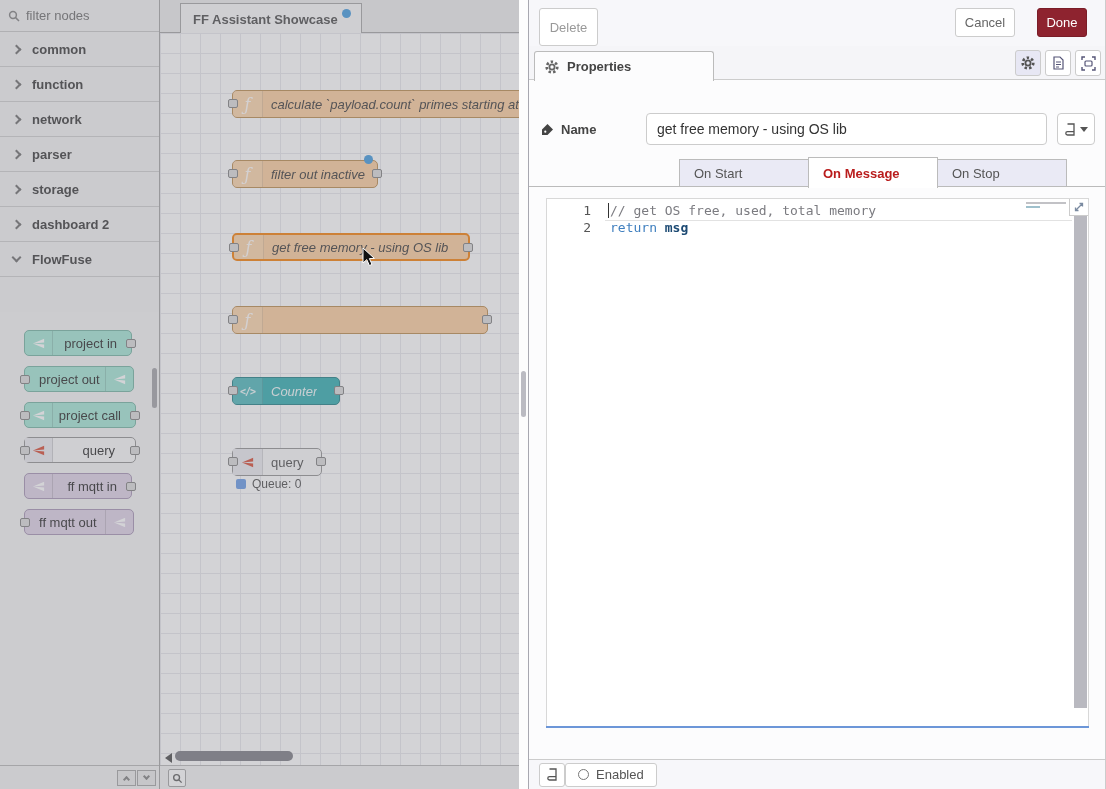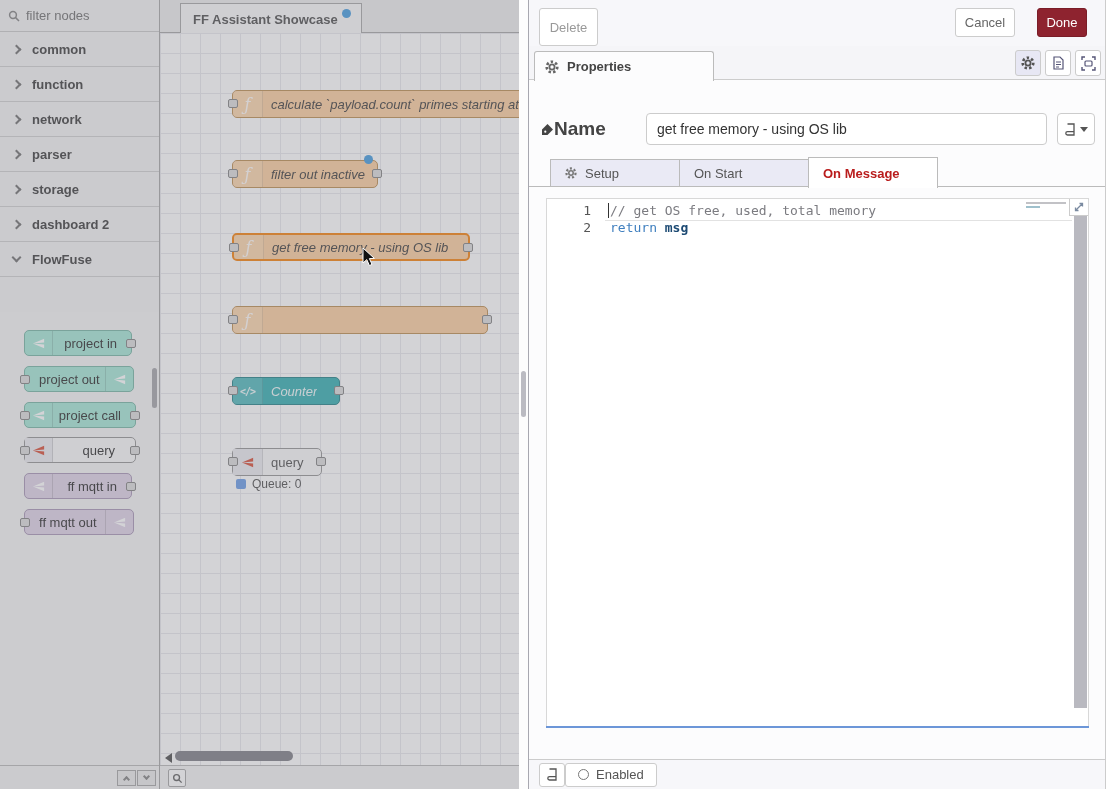--- a/index.html
+++ b/index.html
@@ -121,7 +121,7 @@
   .tray-body { position:absolute; left:0; top:110px; right:0; bottom:30px; }
   .name-row { position:absolute; left:10px; right:10px; top:3px; height:32px; }
   .name-label { position:absolute; left:2px; top:0; height:32px; display:flex;
-    align-items:center; font-size:19px; font-weight:bold; color:#444; }
+    align-items:center; gap:7px; font-size:13px; font-weight:bold; color:#444; }
   .name-input { position:absolute; left:107px; right:48px; height:32px;
     border:1px solid #ccc; border-radius:4px; padding:0 10px; font-size:14px; color:#333;
     font-family:inherit; background:#fff; }

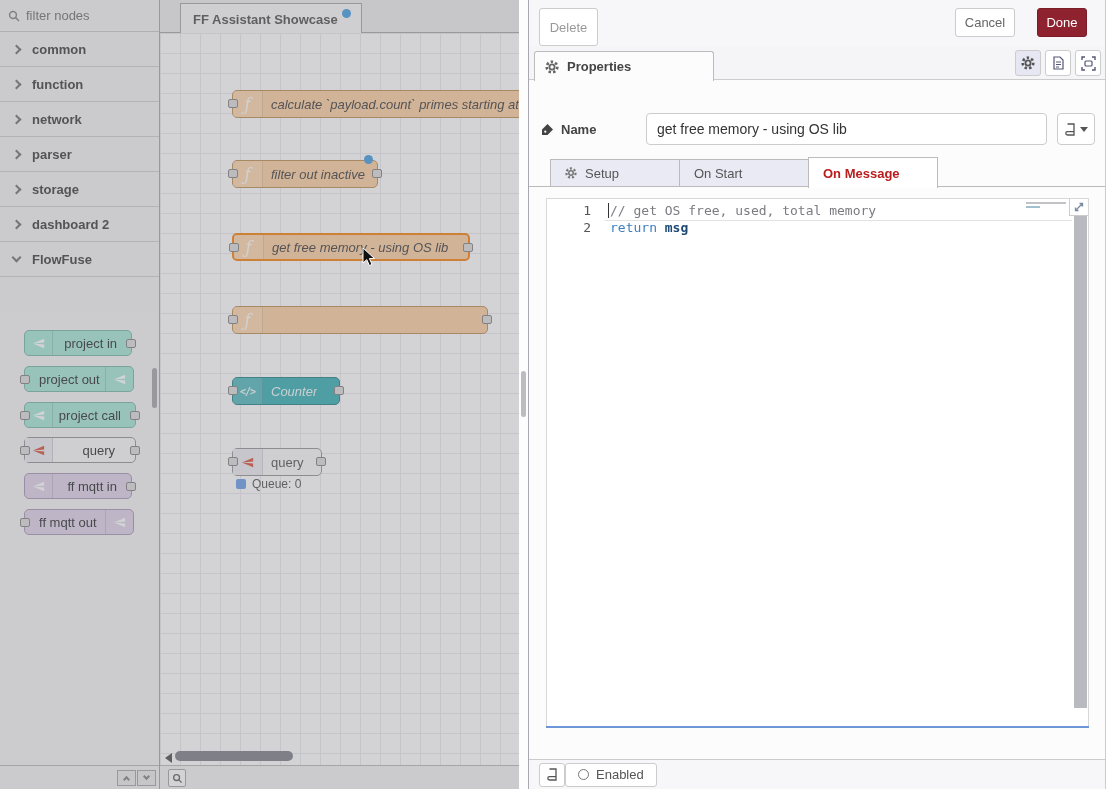--- a/index.html
+++ b/index.html
@@ -441,15 +441,6 @@
     </div>
 
     <div class="ftabs">
-      <div class="ftab" style="left:21px;">
-        <span>
-          <svg width="12" height="12" viewBox="0 0 14 14">
-              <circle cx="7" cy="7" r="2.6" fill="none" stroke="#777" stroke-width="1.8"></circle>
-              <circle cx="7" cy="7" r="5.3" fill="none" stroke="#777" stroke-width="2.6" stroke-dasharray="2.4 2.2"></circle>
-            </svg>
-        </span>
-        <span>Setup</span>
-      </div>
       <div class="ftab" style="left:150px;">
         <span>On Start</span>
       </div>

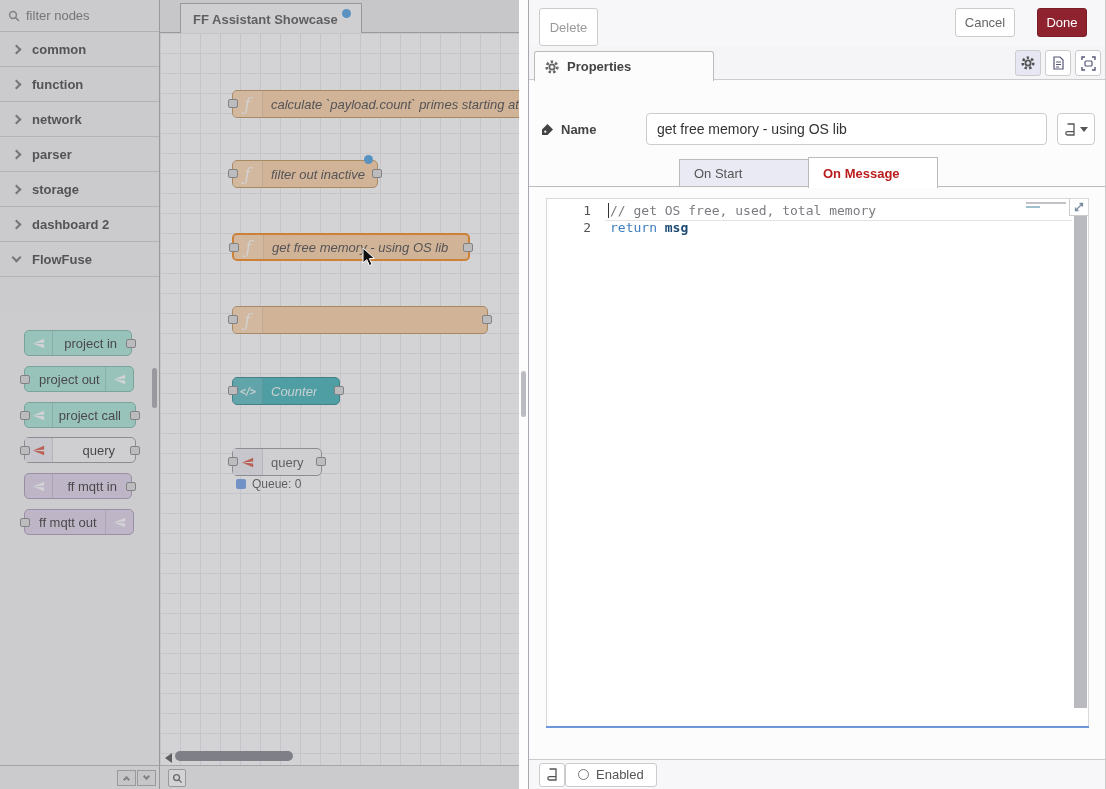--- a/index.html
+++ b/index.html
@@ -447,6 +447,9 @@
       <div class="ftab active" style="left:279px;">
         <span>On Message</span>
       </div>
+      <div class="ftab" style="left:408px;">
+        <span>On Stop</span>
+      </div>
     </div>
 
     <div class="editor">

